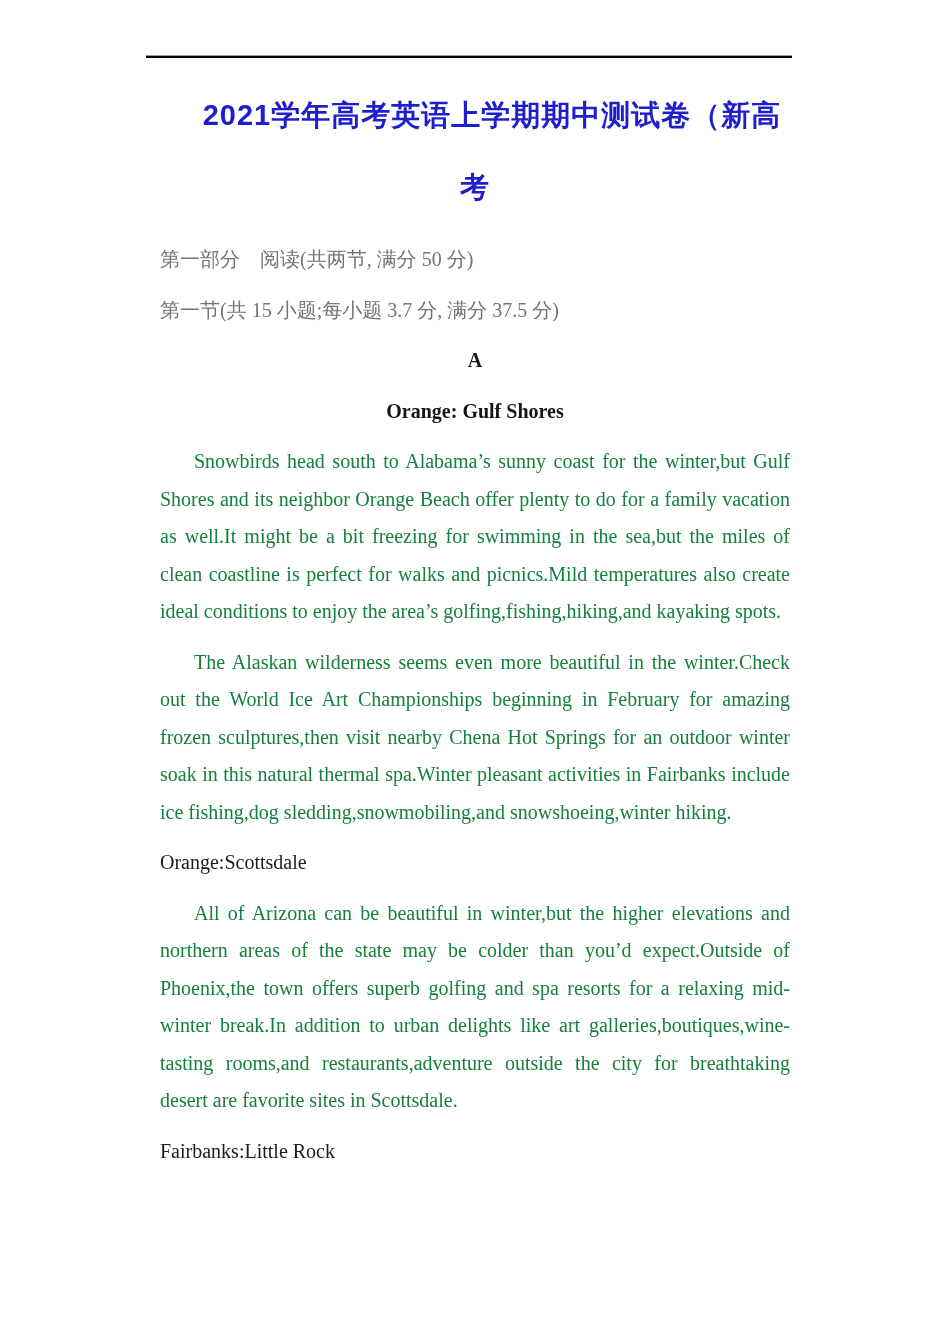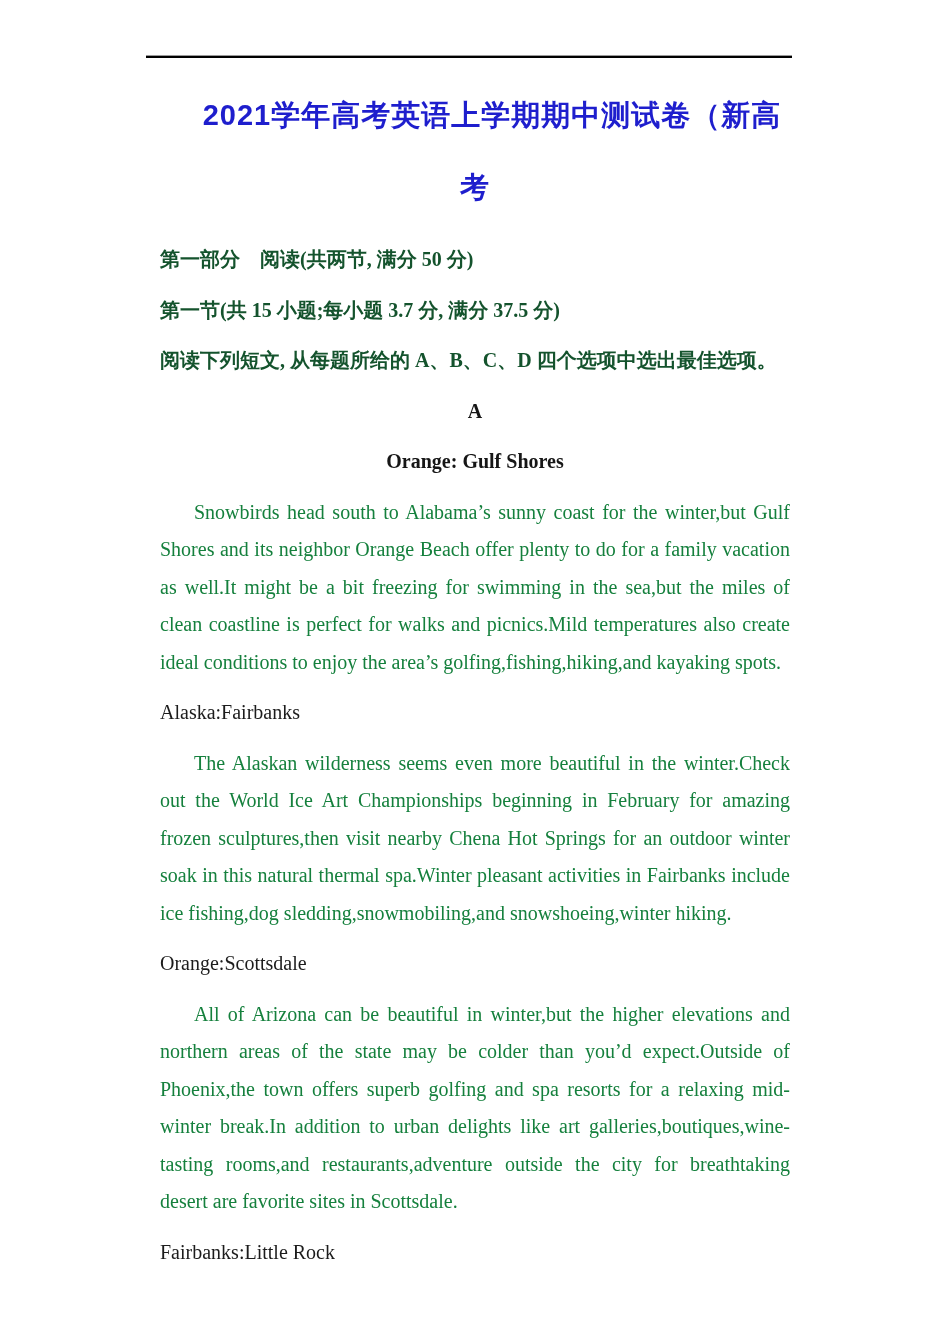--- a/index.html
+++ b/index.html
@@ -50,8 +50,8 @@
     line-height: 37.5px;
   }
   .cn-header {
-    font-weight: bold;
-    color: #14532d;
+    font-weight: normal;
+    color: #737373;
   }
   .center-bold {
     text-align: center;

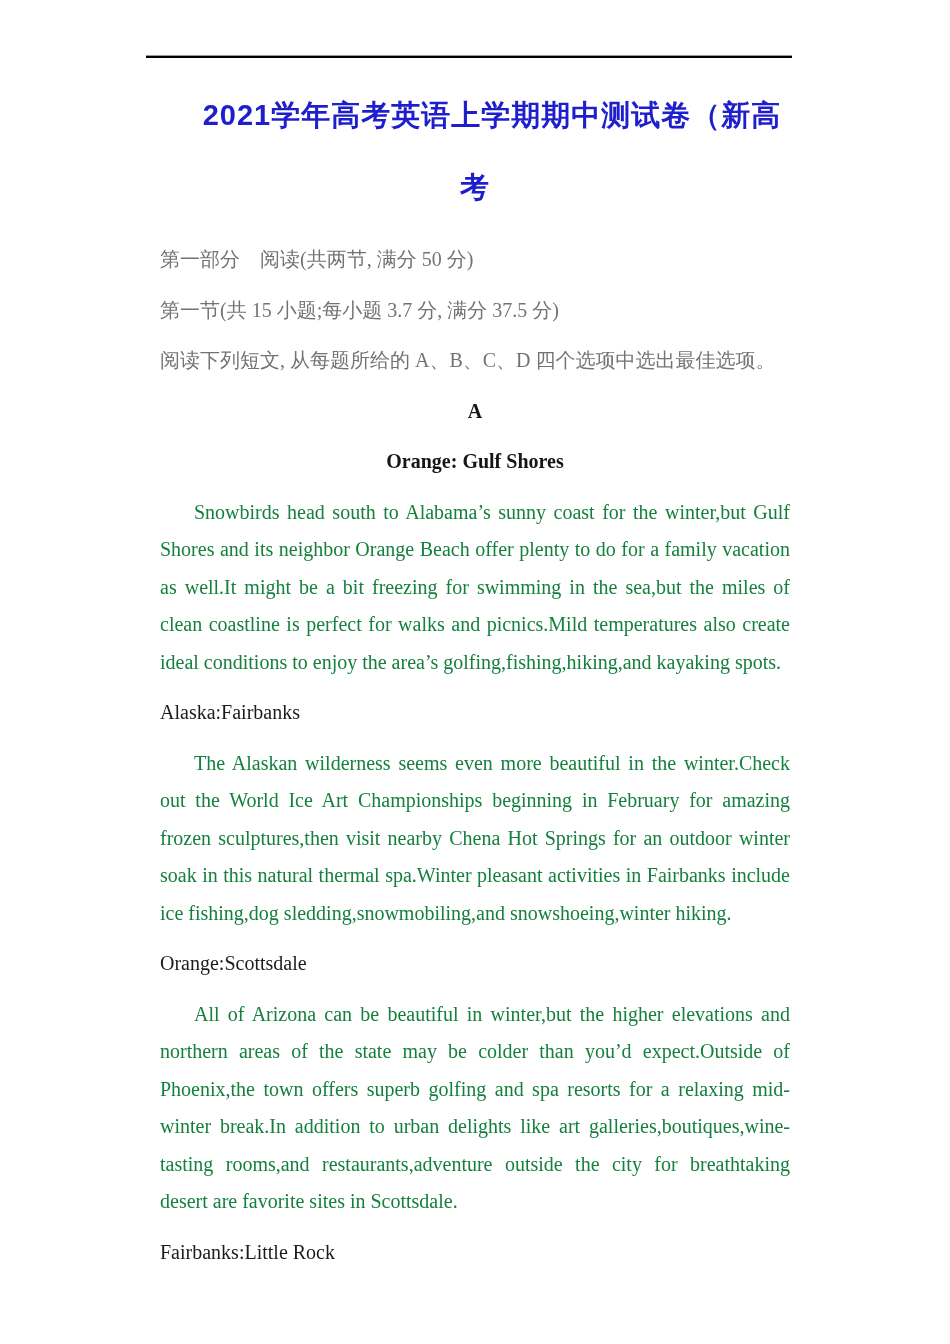--- a/index.html
+++ b/index.html
@@ -80,7 +80,6 @@
   <div class="content">
     <p class="cn-header">第一部分　阅读(共两节, 满分 50 分)</p>
     <p class="cn-header">第一节(共 15 小题;每小题 3.7 分, 满分 37.5 分)</p>
-    <p class="cn-header">阅读下列短文, 从每题所给的 A、B、C、D 四个选项中选出最佳选项。</p>
     <p class="center-bold">A</p>
     <p class="center-bold">Orange: Gulf Shores</p>
     <div>

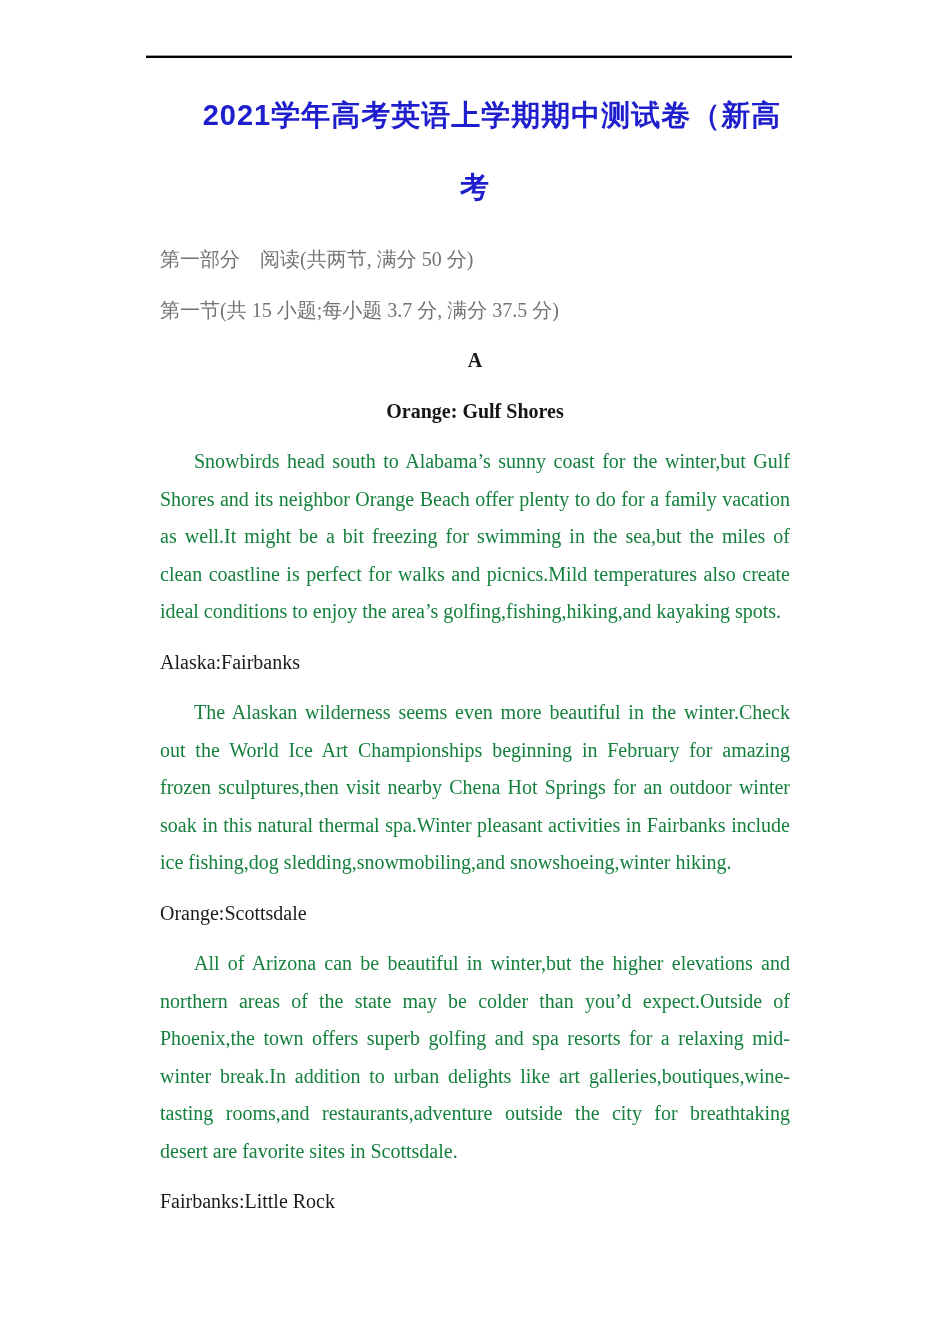--- a/index.html
+++ b/index.html
@@ -84,7 +84,6 @@
     <p class="center-bold">Orange: Gulf Shores</p>
     <div>
         <p class="body-para">Snowbirds head south to Alabama’s sunny coast for the winter,but Gulf Shores and its neighbor Orange Beach offer plenty to do for a family vacation as well.It might be a bit freezing for swimming in the sea,but the miles of clean coastline is perfect for walks and picnics.Mild temperatures also create ideal conditions to enjoy the area’s golfing,fishing,hiking,and kayaking spots.</p>
-        <p class="subhead">Alaska:Fairbanks</p>
         <p class="body-para">The Alaskan wilderness seems even more beautiful in the winter.Check out the World Ice Art Championships beginning in February for amazing frozen sculptures,then visit nearby Chena Hot Springs for an outdoor winter soak in this natural thermal spa.Winter pleasant activities in Fairbanks include ice fishing,dog sledding,snowmobiling,and snowshoeing,winter hiking.</p>
         <p class="subhead">Orange:Scottsdale</p>
         <p class="body-para">All of Arizona can be beautiful in winter,but the higher elevations and northern areas of the state may be colder than you’d expect.Outside of Phoenix,the town offers superb golfing and spa resorts for a relaxing mid-winter break.In addition to urban delights like art galleries,boutiques,wine-tasting rooms,and restaurants,adventure outside the city for breathtaking desert are favorite sites in Scottsdale.</p>

